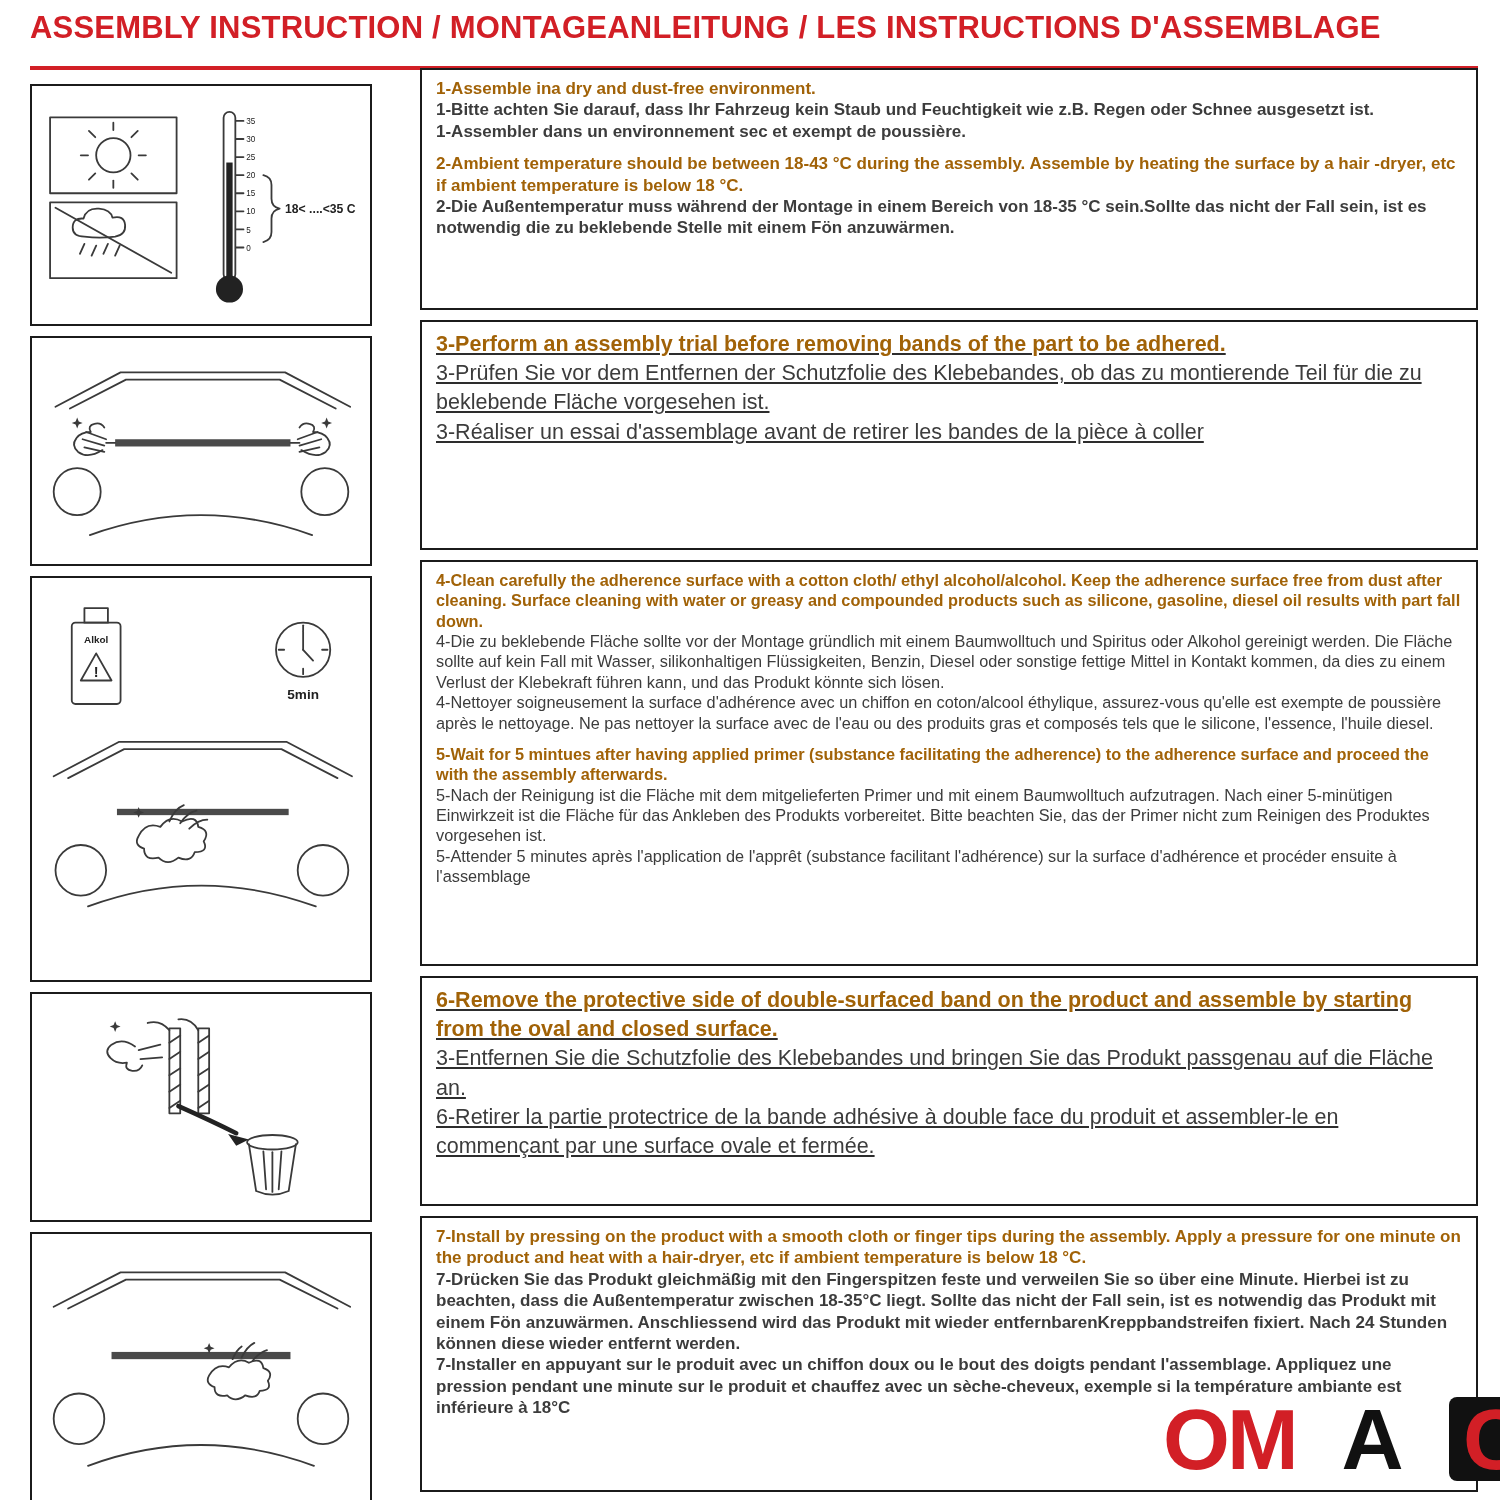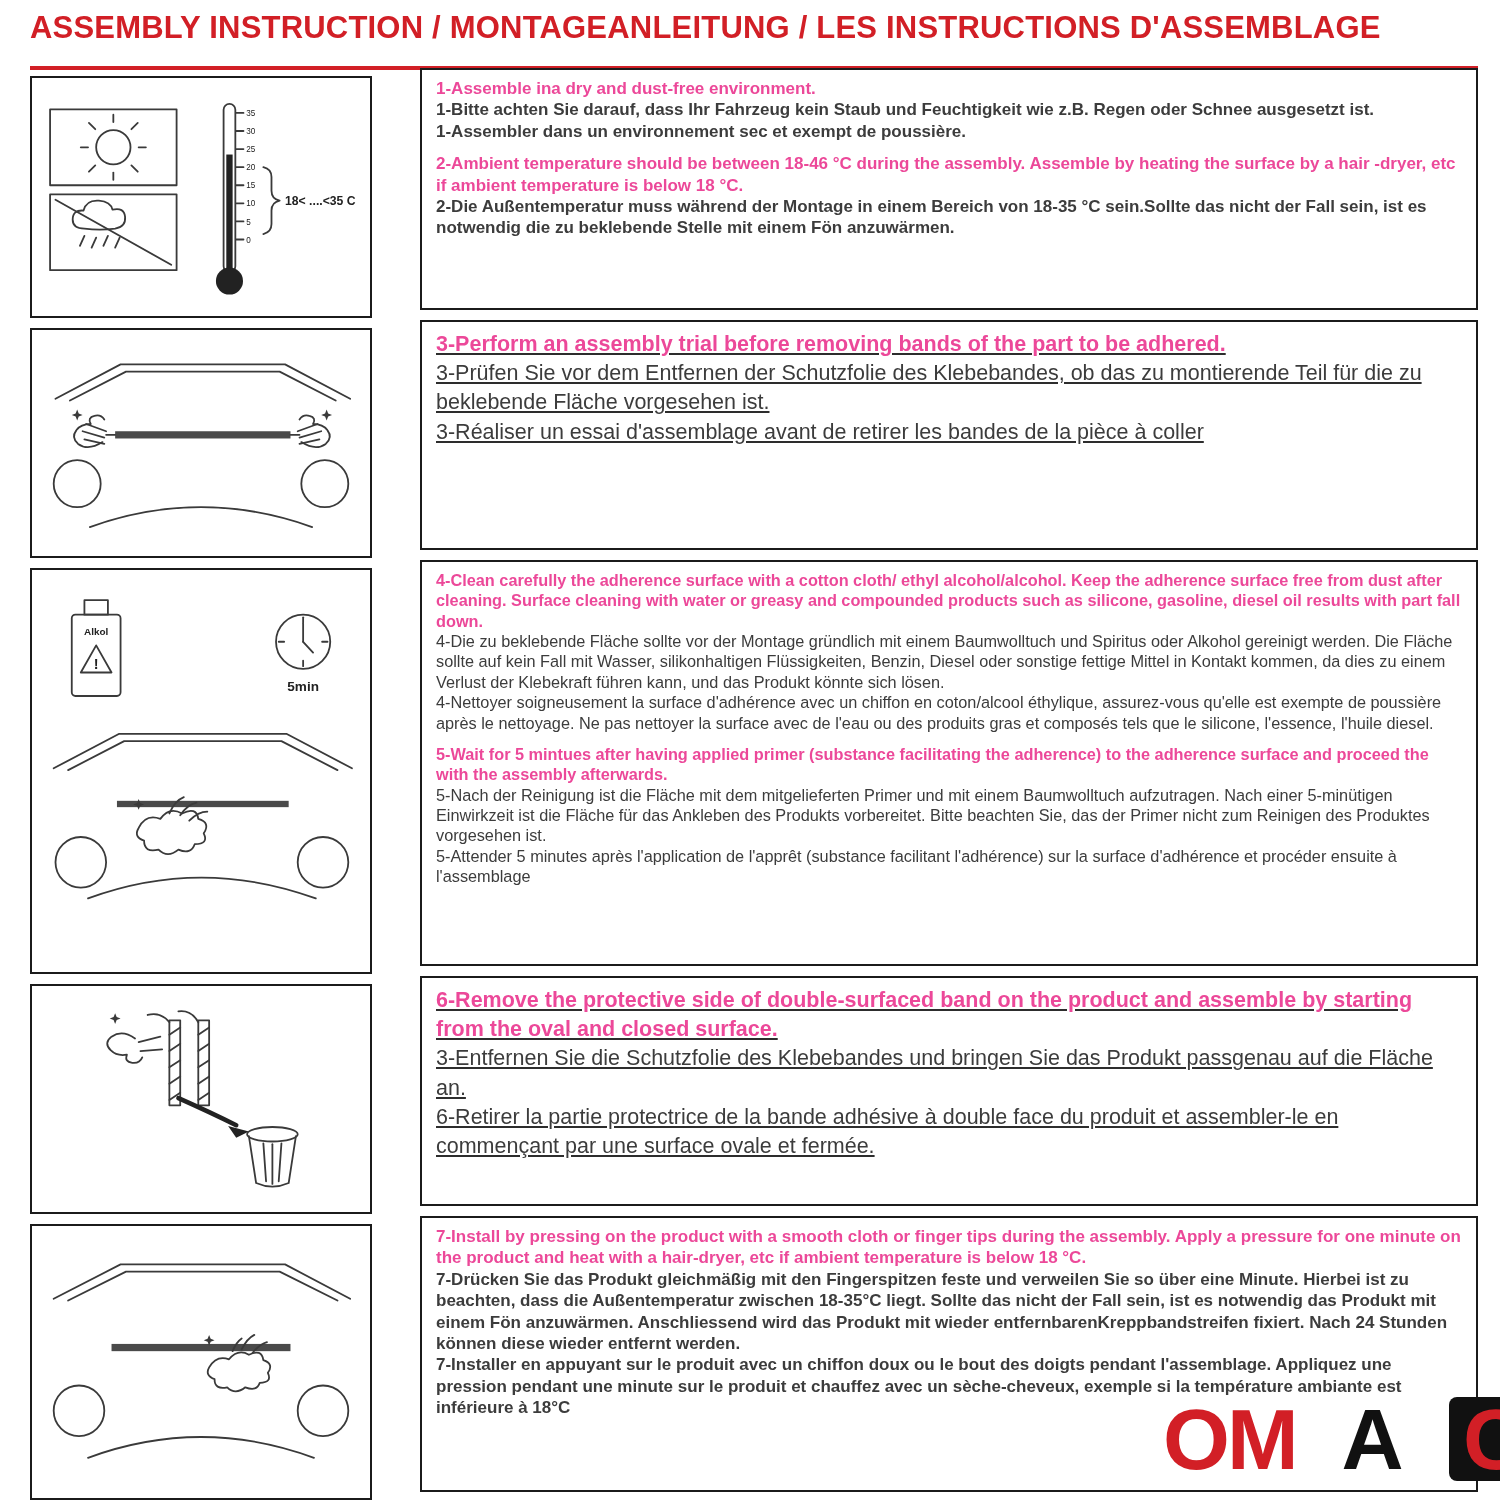--- a/index.html
+++ b/index.html
@@ -17,7 +17,7 @@
   .size-sm .para{font-size:17px;line-height:1.26;font-weight:bold;}
   .size-xs .para{font-size:16.3px;line-height:1.25;}
   .size-lg .para{font-size:21.5px;line-height:1.36;}
-  .para.bold{font-weight:bold;color:#ec4899;}
+  .para.bold{font-weight:bold;color:#a16207;}
   .para.normal{color:#3c3c3c;}
   .para.spacer{height:11px;line-height:11px;font-size:10px;}
   .ln{fill:none;stroke:#3a3a3a;stroke-width:2;stroke-linecap:round;stroke-linejoin:round;}

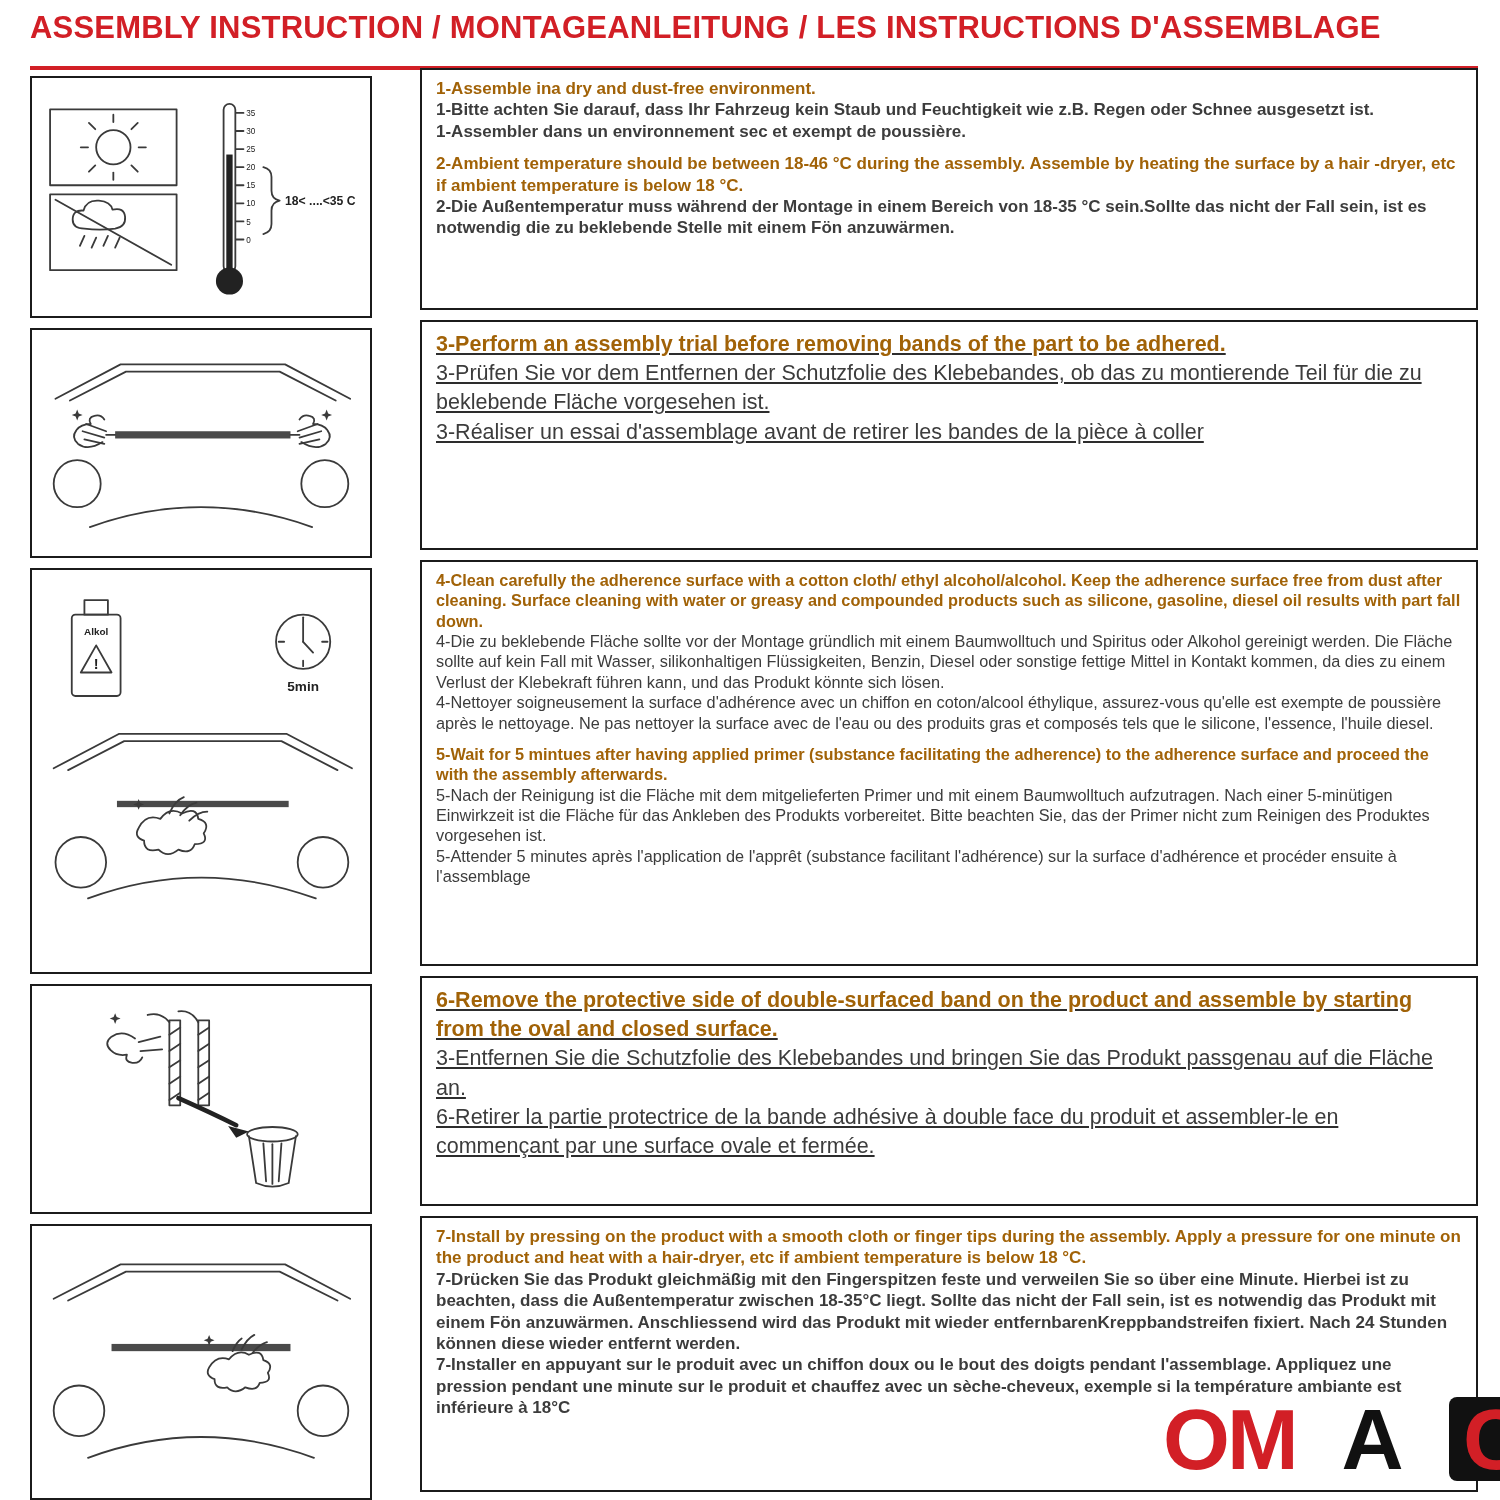--- a/index.html
+++ b/index.html
@@ -8,7 +8,7 @@
   .header{position:absolute;left:30px;top:10px;width:1448px;border-bottom:4px solid #d21f26;padding-bottom:20px;}
   .title{color:#d21f26;font-weight:bold;font-size:31px;letter-spacing:.2px;white-space:nowrap;}
   .row{position:absolute;left:30px;width:1448px;}
-  .ill-box{position:absolute;left:0;top:8px;width:342px;height:100%;border:2px solid #1b1b1b;box-sizing:border-box;
+  .ill-box{position:absolute;left:0;top:16px;width:342px;height:100%;border:2px solid #1b1b1b;box-sizing:border-box;
            display:flex;align-items:center;justify-content:center;background:#fff;}
   .text-box{position:absolute;left:390px;top:0;width:1058px;height:100%;border:2px solid #1b1b1b;box-sizing:border-box;
             padding:8px 14px;background:#fff;}

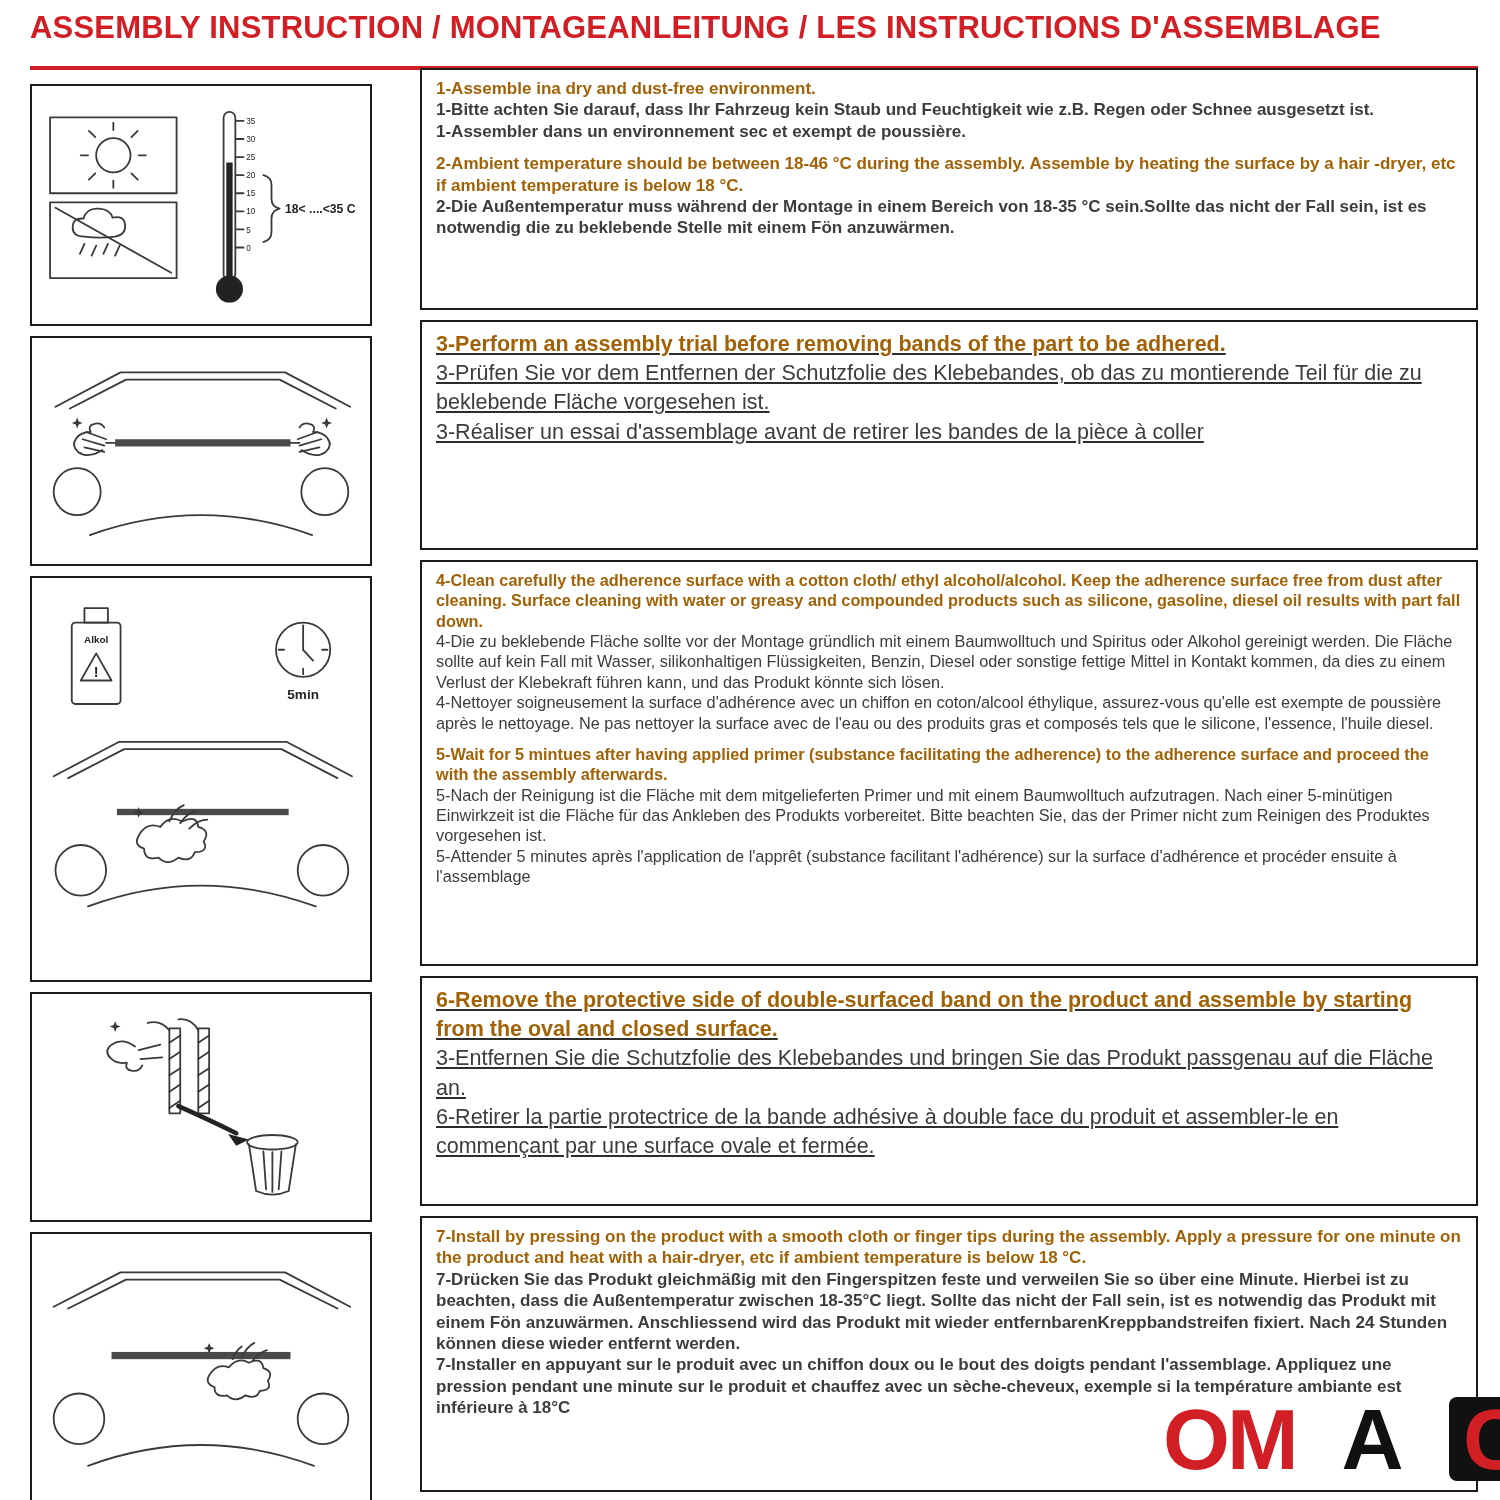--- a/index.html
+++ b/index.html
@@ -101,7 +101,7 @@
         <p class="para normal">1-Bitte achten Sie darauf, dass Ihr Fahrzeug kein Staub und Feuchtigkeit wie z.B. Regen oder Schnee ausgesetzt ist.</p>
         <p class="para normal">1-Assembler dans un environnement sec et exempt de poussière.</p>
         <p class="para spacer">&nbsp;</p>
-        <p class="para bold">2-Ambient temperature should be between 18-46 °C  during the assembly. Assemble by heating the surface by a hair -dryer, etc if ambient temperature is below 18 °C.</p>
+        <p class="para bold">2-Ambient temperature should be between 18-43 °C  during the assembly. Assemble by heating the surface by a hair -dryer, etc if ambient temperature is below 18 °C.</p>
         <p class="para normal">2-Die Außentemperatur muss während der Montage in einem Bereich von 18-35 °C  sein.Sollte das nicht der Fall sein, ist es notwendig die zu beklebende Stelle mit einem Fön anzuwärmen.</p>
       </div>
   </div>

